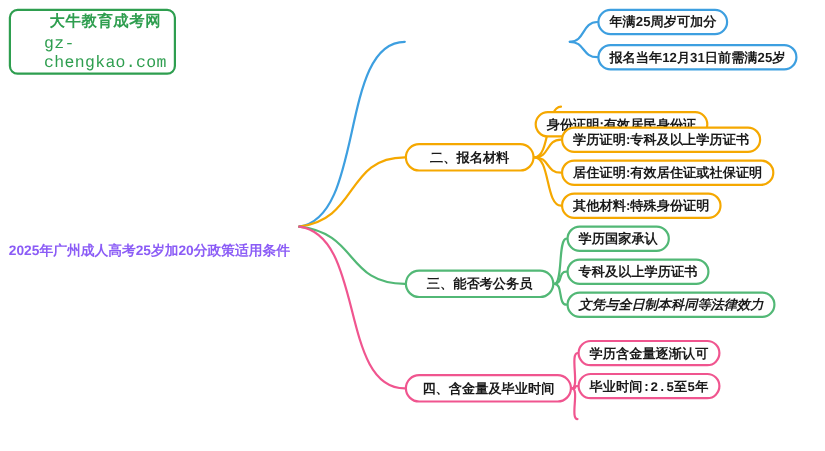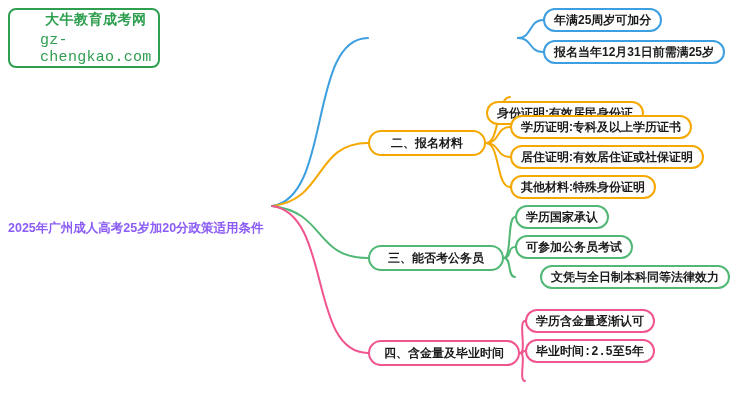--- a/index.html
+++ b/index.html
@@ -93,7 +93,7 @@
 
   <div class="node" style="left: 368px; top: 245px; width: 136px; border-color: rgb(82, 184, 118);">三、能否考公务员</div>
   <div class="node leaf" style="left: 515px; top: 205px; border-color: rgb(82, 184, 118);">学历国家承认</div>
-  <div class="node leaf" style="left: 515px; top: 235px; border-color: rgb(82, 184, 118);">可参加公务员考试</div>
+  <div class="node leaf" style="left: 515px; top: 235px; border-color: rgb(82, 184, 118);">专科及以上学历证书</div>
   <div class="node leaf" style="left: 540px; top: 265px; border-color: rgb(82, 184, 118);">文凭与全日制本科同等法律效力</div>
 
   <div class="node" style="left: 368px; top: 340px; width: 152px; border-color: rgb(240, 85, 143);">四、含金量及毕业时间</div>

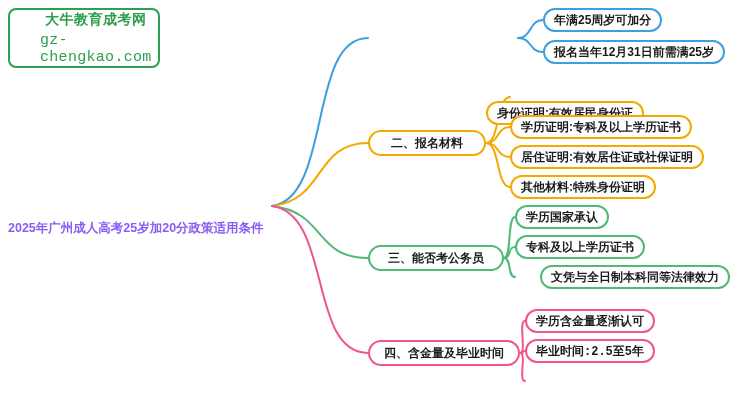--- a/index.html
+++ b/index.html
@@ -94,7 +94,7 @@
   <div class="node" style="left: 368px; top: 245px; width: 136px; border-color: rgb(82, 184, 118);">三、能否考公务员</div>
   <div class="node leaf" style="left: 515px; top: 205px; border-color: rgb(82, 184, 118);">学历国家承认</div>
   <div class="node leaf" style="left: 515px; top: 235px; border-color: rgb(82, 184, 118);">专科及以上学历证书</div>
-  <div class="node leaf" style="left: 540px; top: 265px; border-color: rgb(82, 184, 118);">文凭与全日制本科同等法律效力</div>
+  <div class="node leaf" style="left: 515px; top: 265px; border-color: rgb(82, 184, 118); font-style: italic;">文凭与全日制本科同等法律效力</div>
 
   <div class="node" style="left: 368px; top: 340px; width: 152px; border-color: rgb(240, 85, 143);">四、含金量及毕业时间</div>
   <div class="node leaf" style="left: 525px; top: 309px; border-color: rgb(240, 85, 143);">学历含金量逐渐认可</div>

